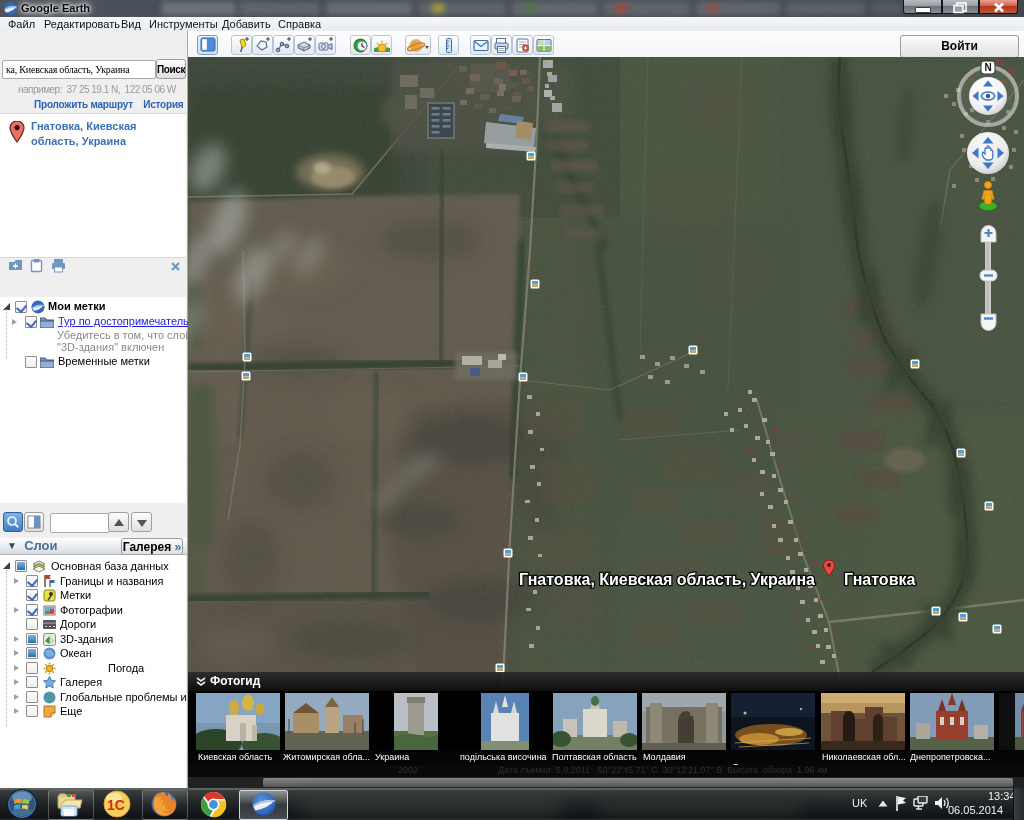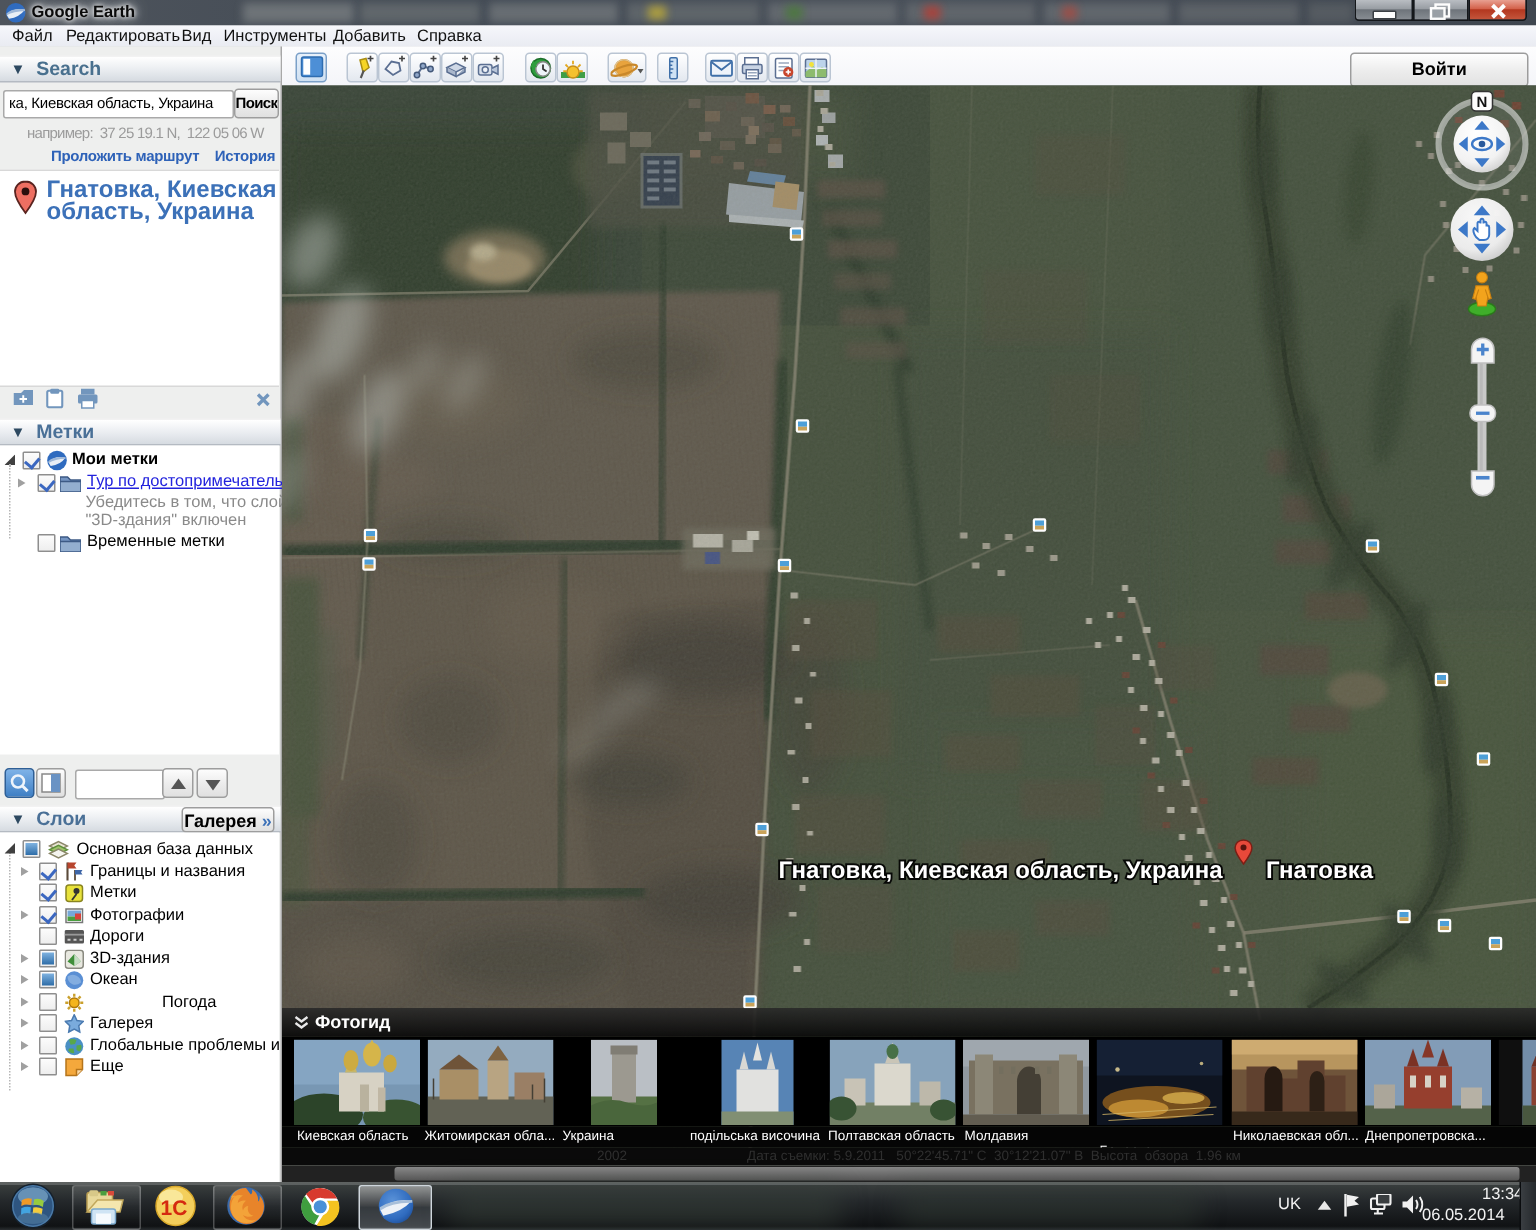--- a/index.html
+++ b/index.html
@@ -213,7 +213,6 @@
 
 <div id="sidebar" class="abs">
 
-  <div class="phead" style="top:6px;"><span style="margin-left:7px" class="tri">▼</span>&nbsp; <span style="color:#49708e">Search</span></div>
   <input class="si" style="left: 2px; top: 29px; width: 146px; height: 17px; font-size: 10px; letter-spacing: -0.2px; padding: 0px 3px;" value="ка, Киевская область, Украина">
   <div class="btn7" style="left:156px;top:28px;width:30px;height:20px;font-size:10px;letter-spacing:-0.4px;font-weight:bold;text-align:center;line-height:19px;overflow:hidden;">Поиск</div>
   <div class="abs" style="left:18px;top:53px;color:#9b9b9b;font-size:10px;letter-spacing:-0.5px;white-space:nowrap;">например:&nbsp; 37 25 19.1 N,&nbsp; 122 05 06 W</div>

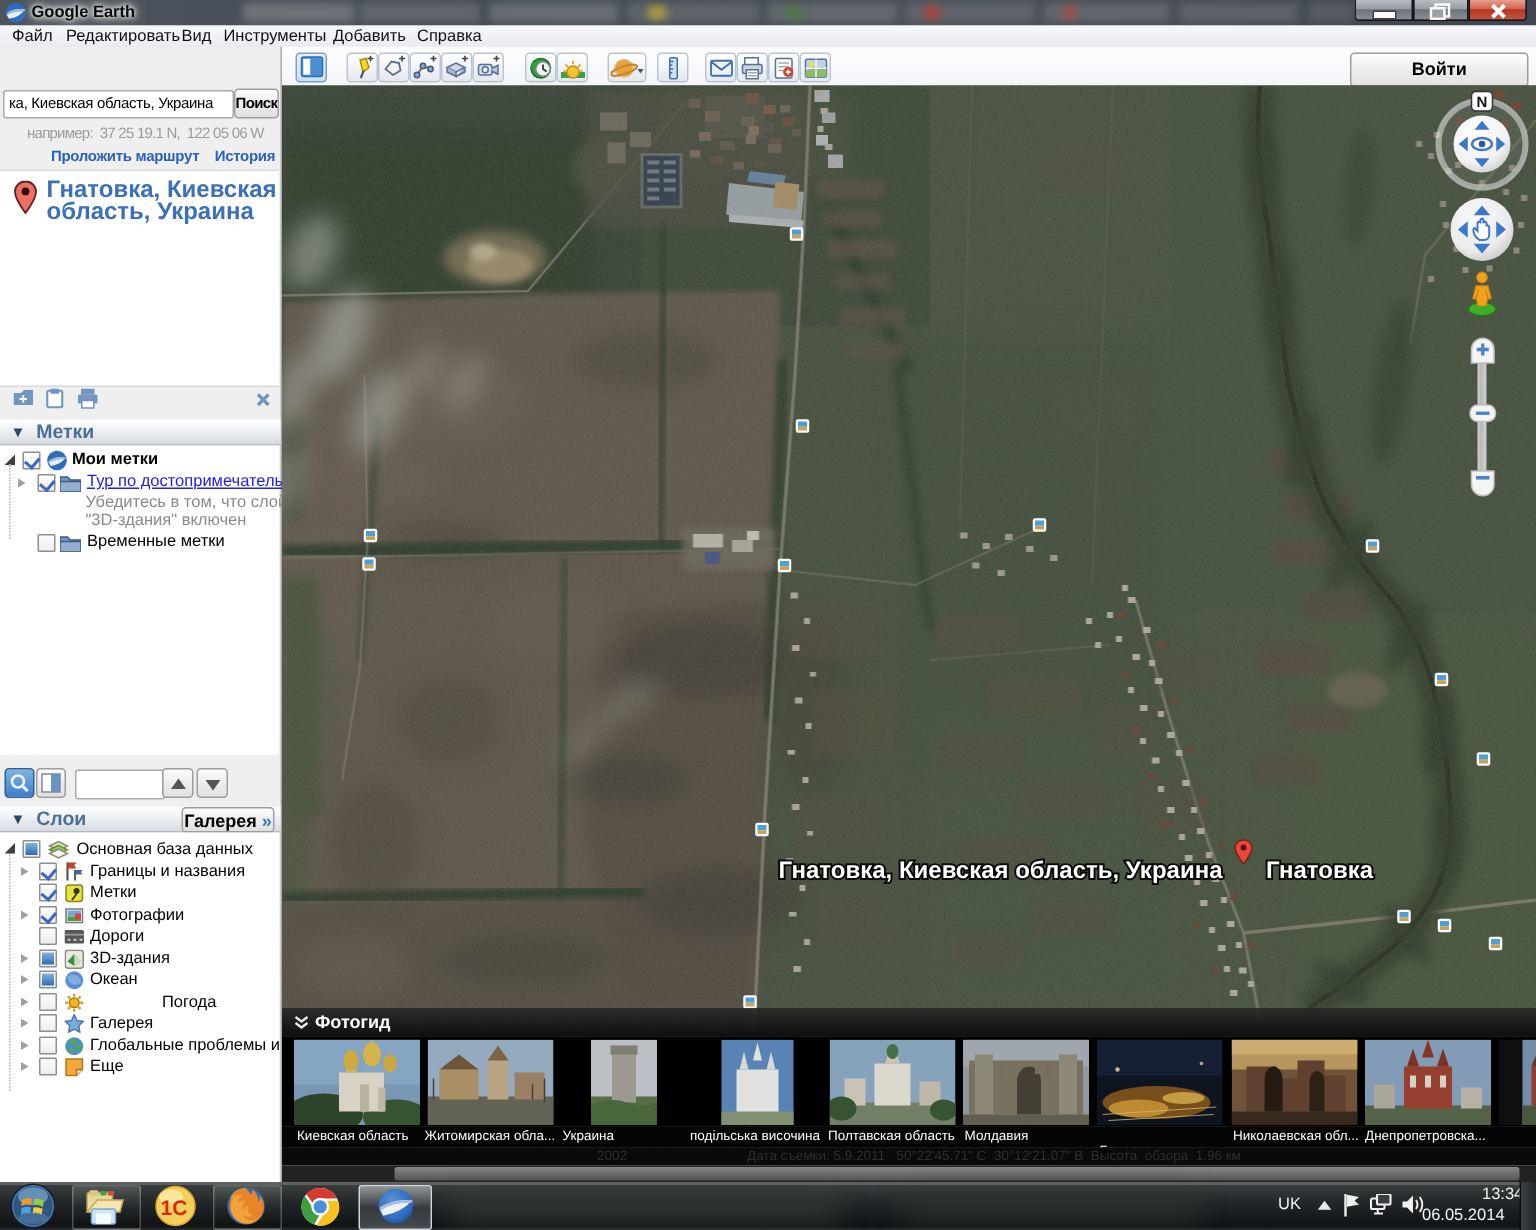--- a/index.html
+++ b/index.html
@@ -24,7 +24,7 @@
 .phead{position:absolute;left:0;width:187px;height:16px;background:linear-gradient(#ffffff,#e9ecf0 55%,#d6dbe1);border-top:1px solid #f2f2f2;border-bottom:1px solid #b4bac2;color:#4a7097;font-weight:bold;font-size:13px;}
 .tri{display:inline-block;color:#2d4961;font-size:10px;vertical-align:1px;}
 .white{position:absolute;background:#fff;}
-input.si{position:absolute;border:1px solid #a9a9a9;border-radius:2px;font-family:Liberation Sans, sans-serif;}
+input.si{position:absolute;border:1px solid #a9a9a9;border-radius:2px;font-family:Liberation Serif, serif;}
 .btn7{position:absolute;border:1px solid #9d9d9d;border-radius:3px;background:linear-gradient(#fdfdfd,#ededed 50%,#e0e0e0);box-sizing:border-box;}
 
 .trow{position:absolute;left:0;width:187px;height:15px;font-size:11px;color:#000;white-space:nowrap;}

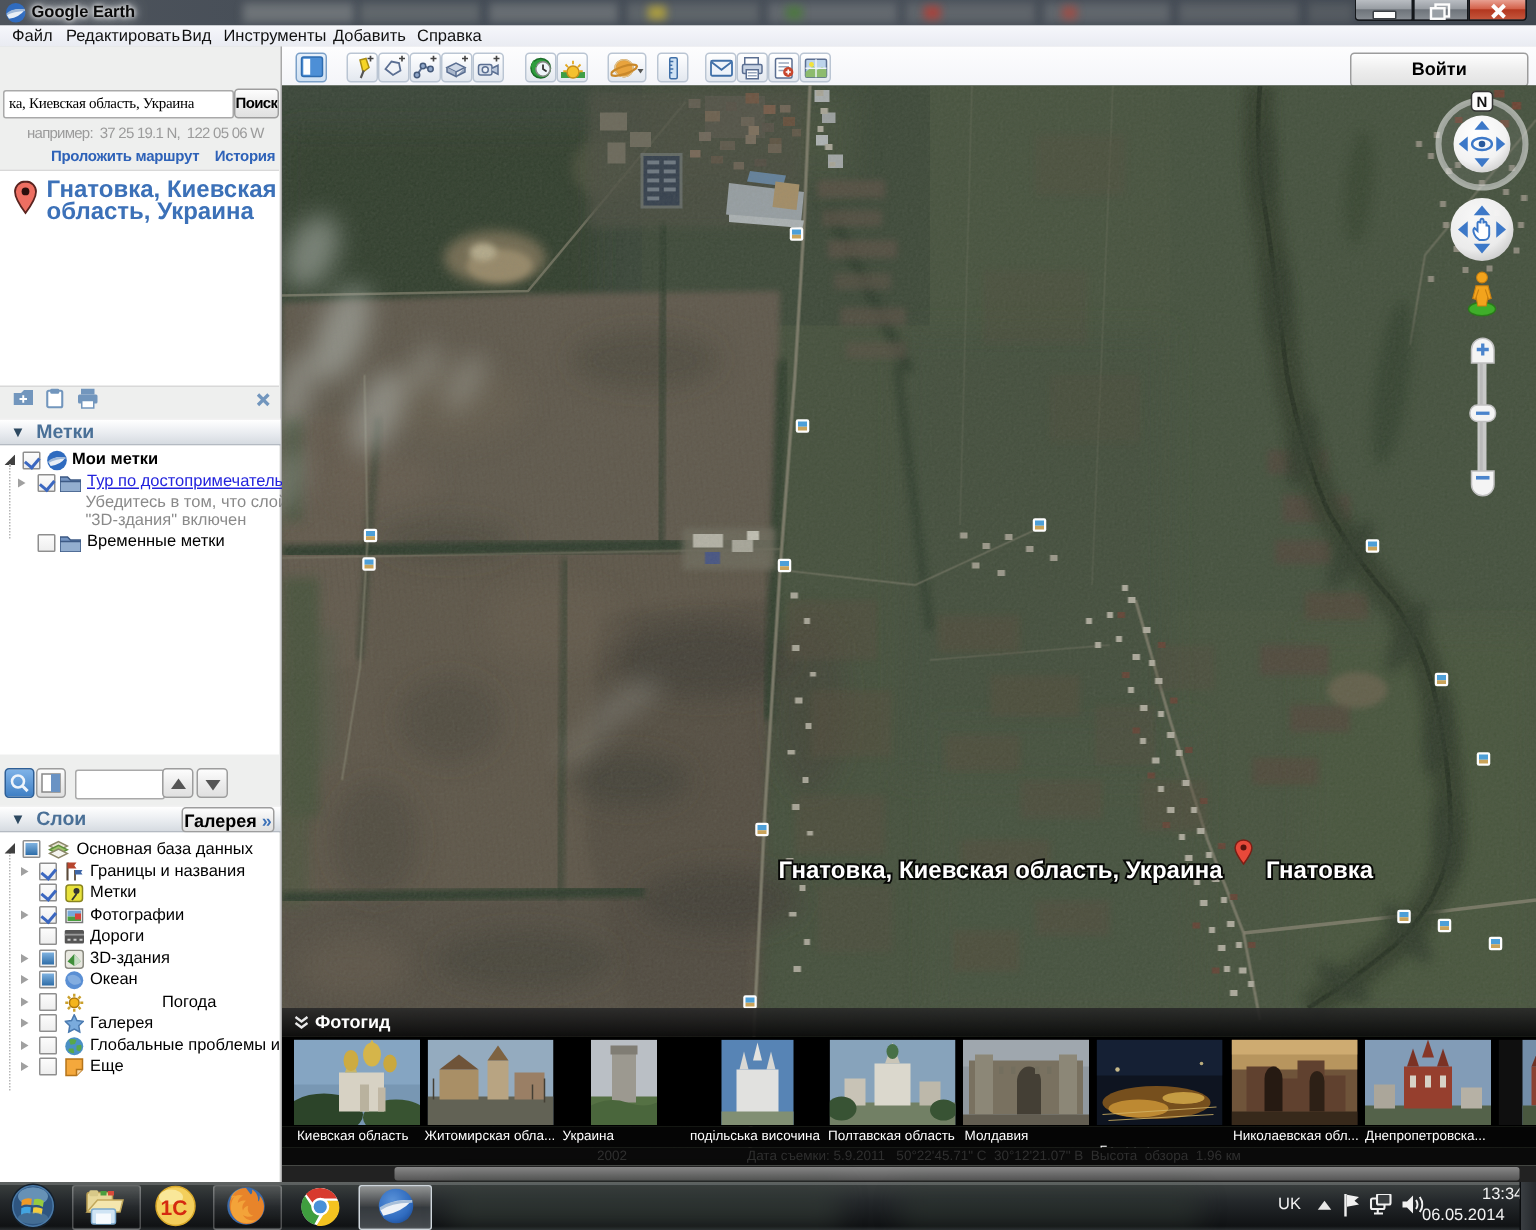--- a/index.html
+++ b/index.html
@@ -222,7 +222,7 @@
       <path d="M8 1 C3.7 1 1 4.2 1 7.8 C1 12.5 8 22 8 22 C8 22 15 12.5 15 7.8 C15 4.2 12.3 1 8 1 Z" fill="#ee6f62" stroke="#5a2420" stroke-width="1.2"></path>
       <circle cx="8" cy="7.6" r="2.6" fill="#2b0f0d"></circle>
     </svg>
-    <div style="position:absolute;left:31px;top:5px;font-size:16px;font-weight:bold;color:#3c71b8;line-height:15px;">Гнатовка, Киевская<br>область, Украина</div>
+    <div style="position:absolute;left:31px;top:5px;font-size:11px;font-weight:bold;color:#3c71b8;line-height:15px;">Гнатовка, Киевская<br>область, Украина</div>
   </div>
 
   <svg class="abs" style="left:9px;top:228px" width="172" height="14" viewBox="0 0 172 14">

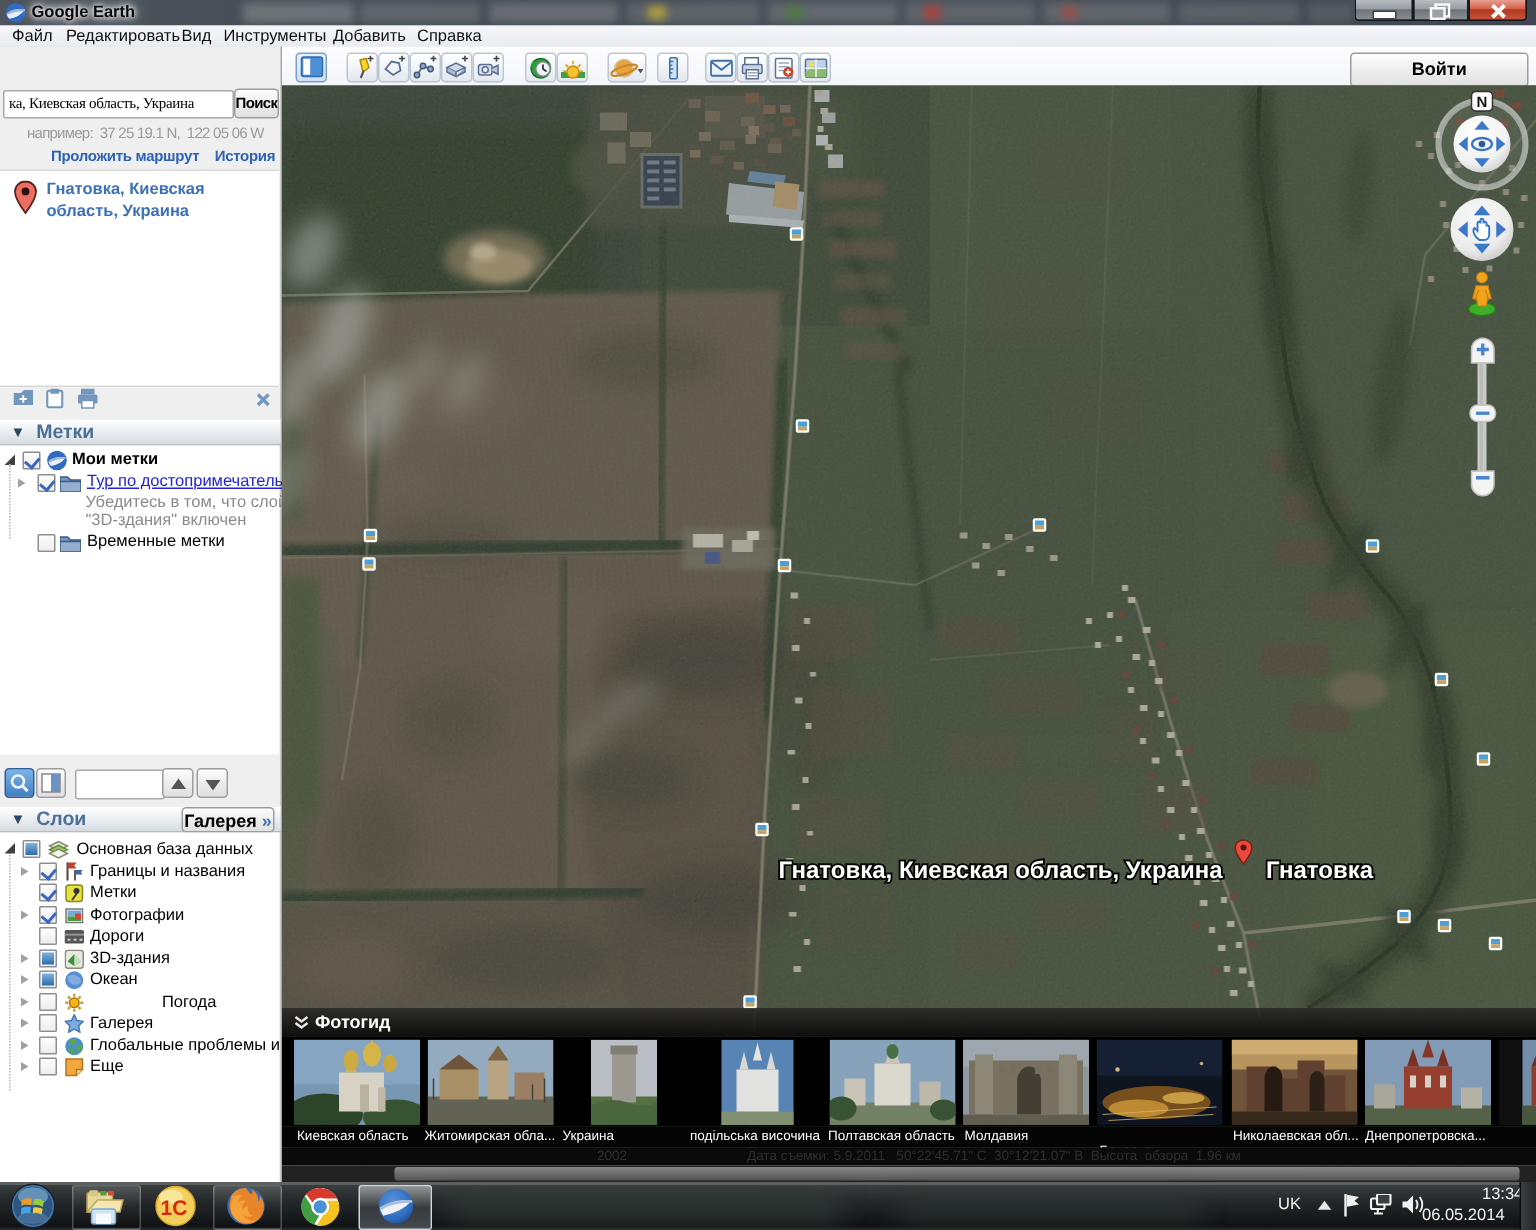--- a/index.html
+++ b/index.html
@@ -242,7 +242,6 @@
     <path d="M163 4 l7 7 M170 4 l-7 7" stroke="#7296bd" stroke-width="2.2"></path>
   </svg>
 
-  <div class="phead" style="top:248px;"><span style="margin-left:7px" class="tri">▼</span>&nbsp; <span>Метки</span></div>
   <div class="white" style="left:0px;top:266px;width:186px;height:206px;">
     <div class="trow" style="top:3px;">
       <svg class="abs" style="left:3px;top:3px" width="8" height="8">

